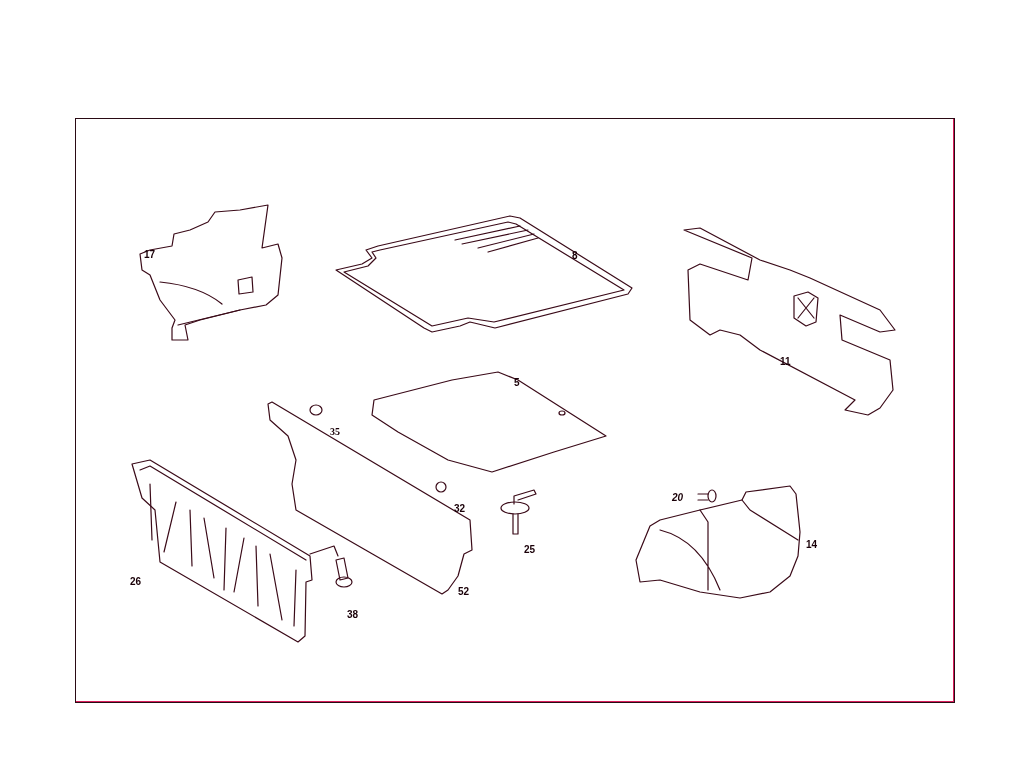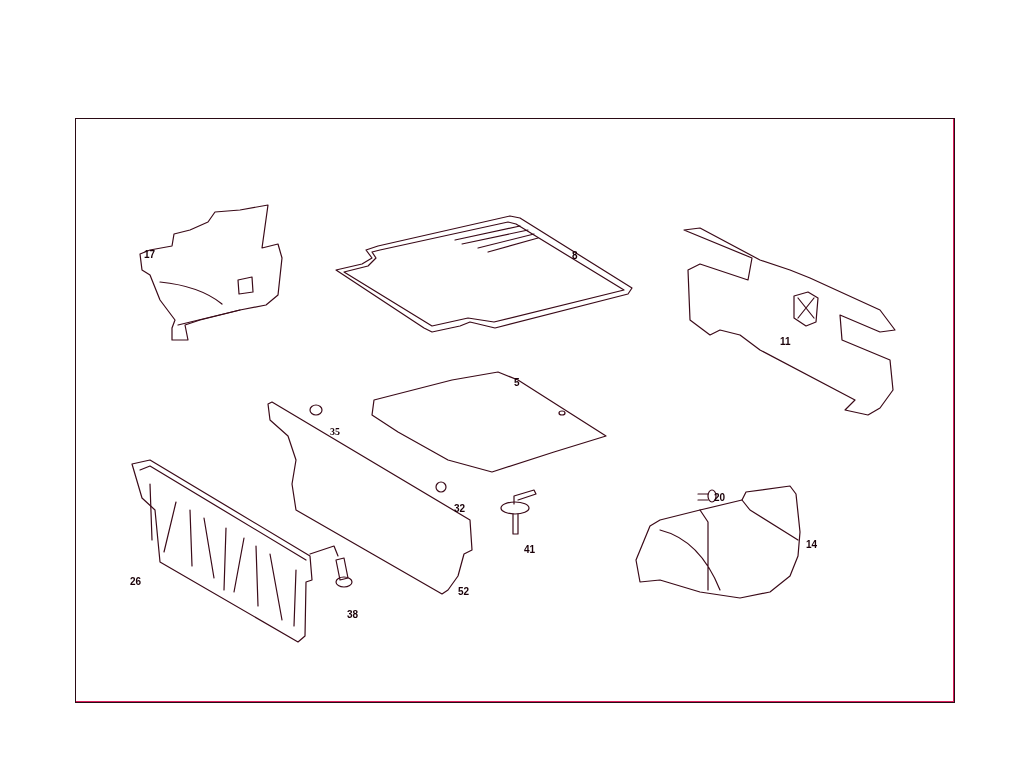--- a/index.html
+++ b/index.html
@@ -84,7 +84,7 @@
 
 <div class="lbl" style="left:144px;top:233px;">17</div>
 <div class="lbl" style="left:572px;top:234px;">8</div>
-<div class="lbl" style="left:780px;top:320px;text-align:center;">11</div>
+<div class="lbl" style="left:780px;top:340px;text-align:center;">11</div>
 <div class="lbl" style="left:514px;top:361px;">5</div>
 <div class="lbl" style="left:330px;top:410px;font-family:Liberation Serif, serif;">35</div>
 <div class="lbl" style="left:454px;top:487px;">32</div>

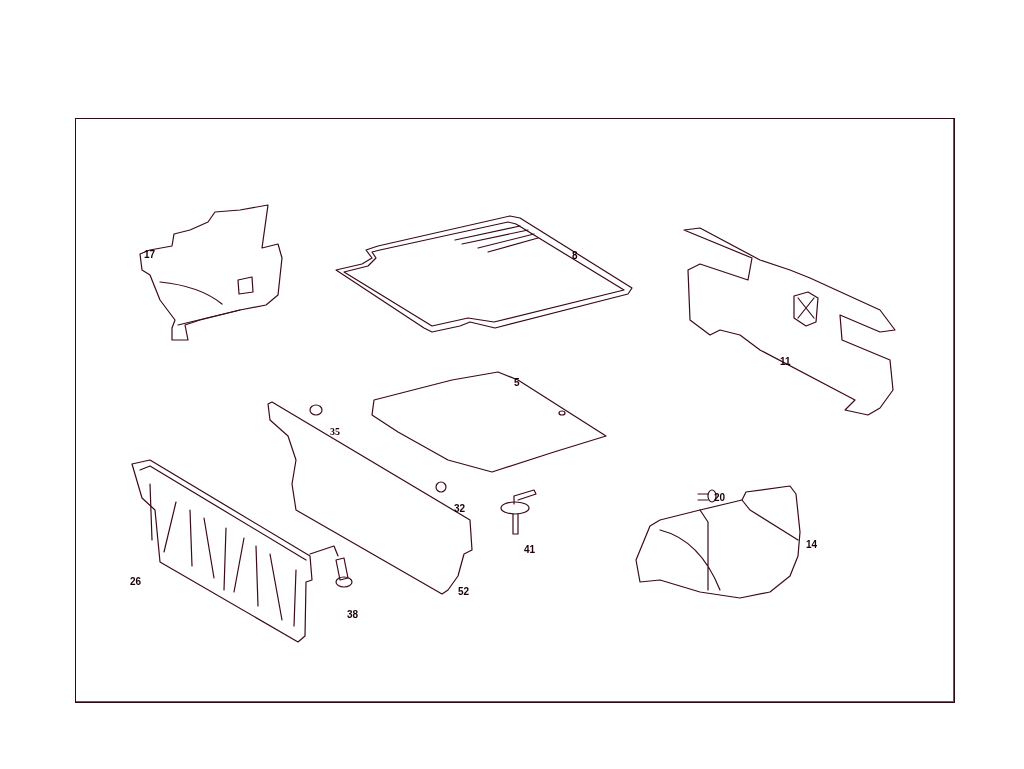--- a/index.html
+++ b/index.html
@@ -92,7 +92,7 @@
 <div class="lbl" style="left:524px;top:528px;">41</div>
 <div class="lbl" style="left:130px;top:560px;">26</div>
 <div class="lbl" style="left:347px;top:593px;">38</div>
-<div class="lbl" style="left:714px;top:476px;">20</div>
+<div class="lbl" style="left:672px;top:476px;font-style:italic;">20</div>
 <div class="lbl" style="left:806px;top:523px;">14</div>
 
 </body></html>

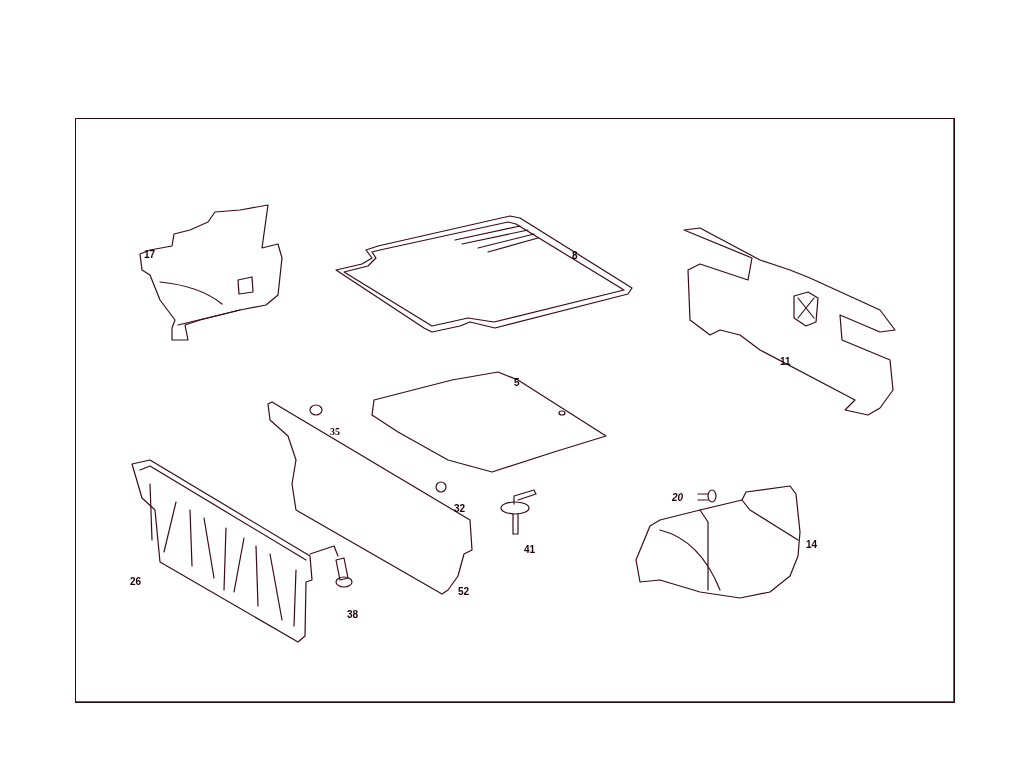--- a/index.html
+++ b/index.html
@@ -89,7 +89,7 @@
 <div class="lbl" style="left:330px;top:410px;font-family:Liberation Serif, serif;">35</div>
 <div class="lbl" style="left:454px;top:487px;">32</div>
 <div class="lbl" style="left:458px;top:570px;">52</div>
-<div class="lbl" style="left:524px;top:528px;">41</div>
+<div class="lbl" style="left:524px;top:528px;">25</div>
 <div class="lbl" style="left:130px;top:560px;">26</div>
 <div class="lbl" style="left:347px;top:593px;">38</div>
 <div class="lbl" style="left:672px;top:476px;font-style:italic;">20</div>

